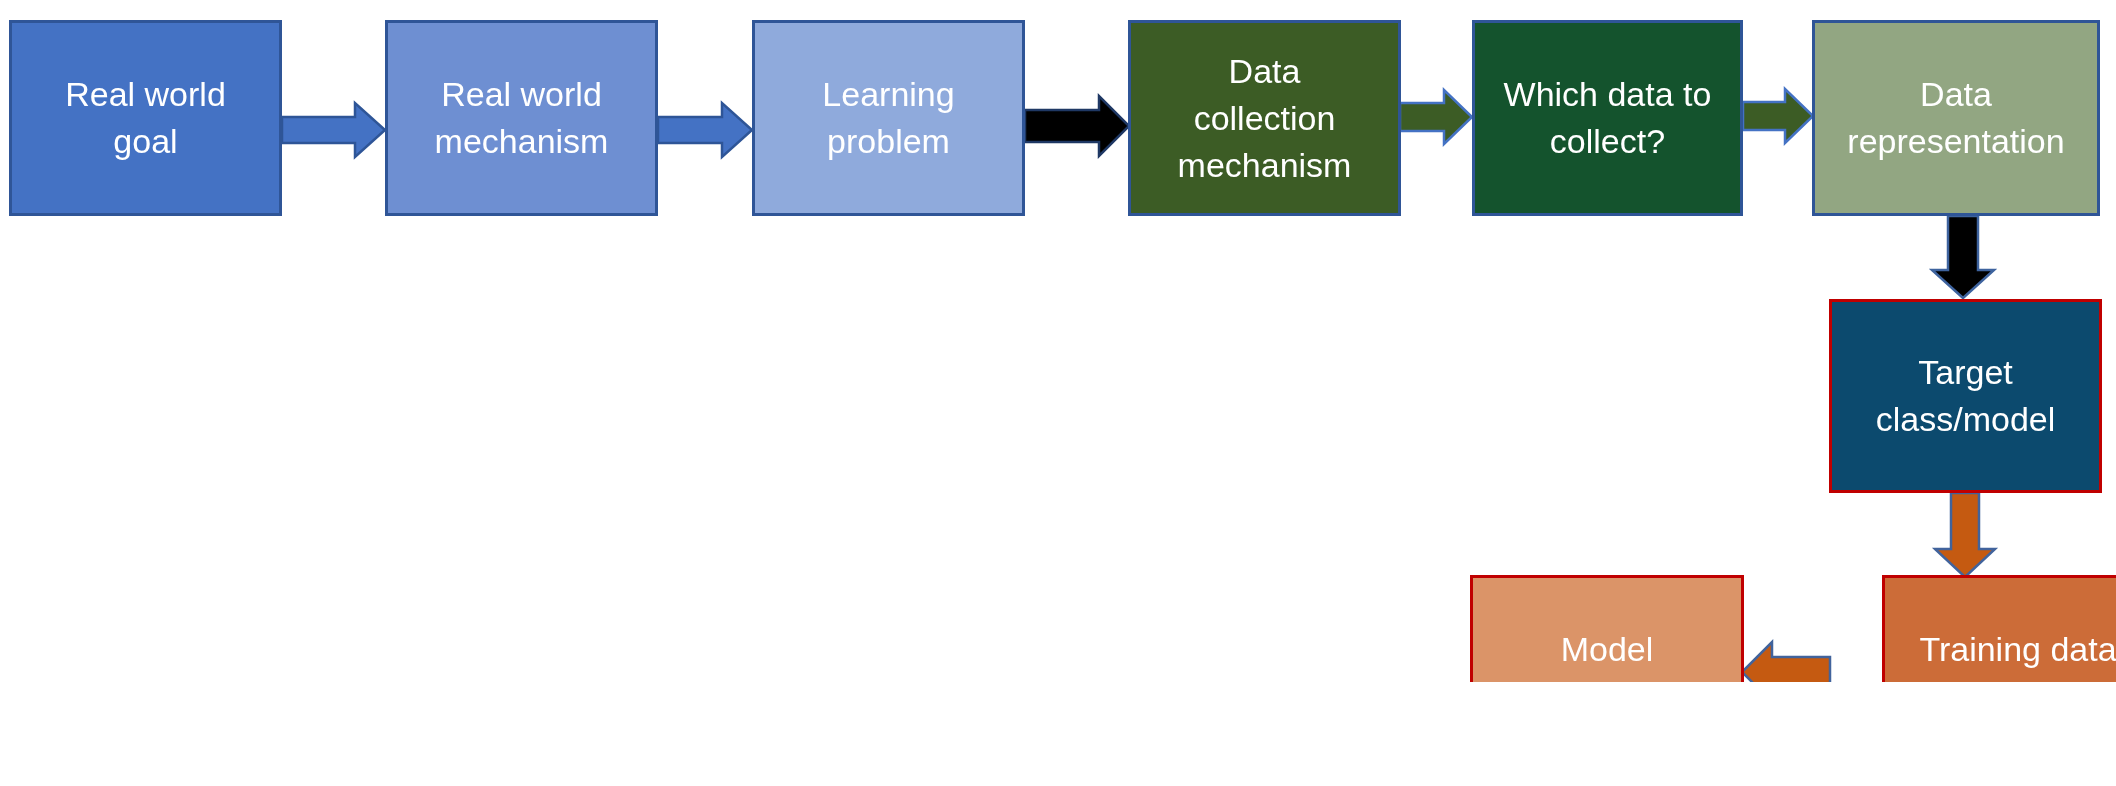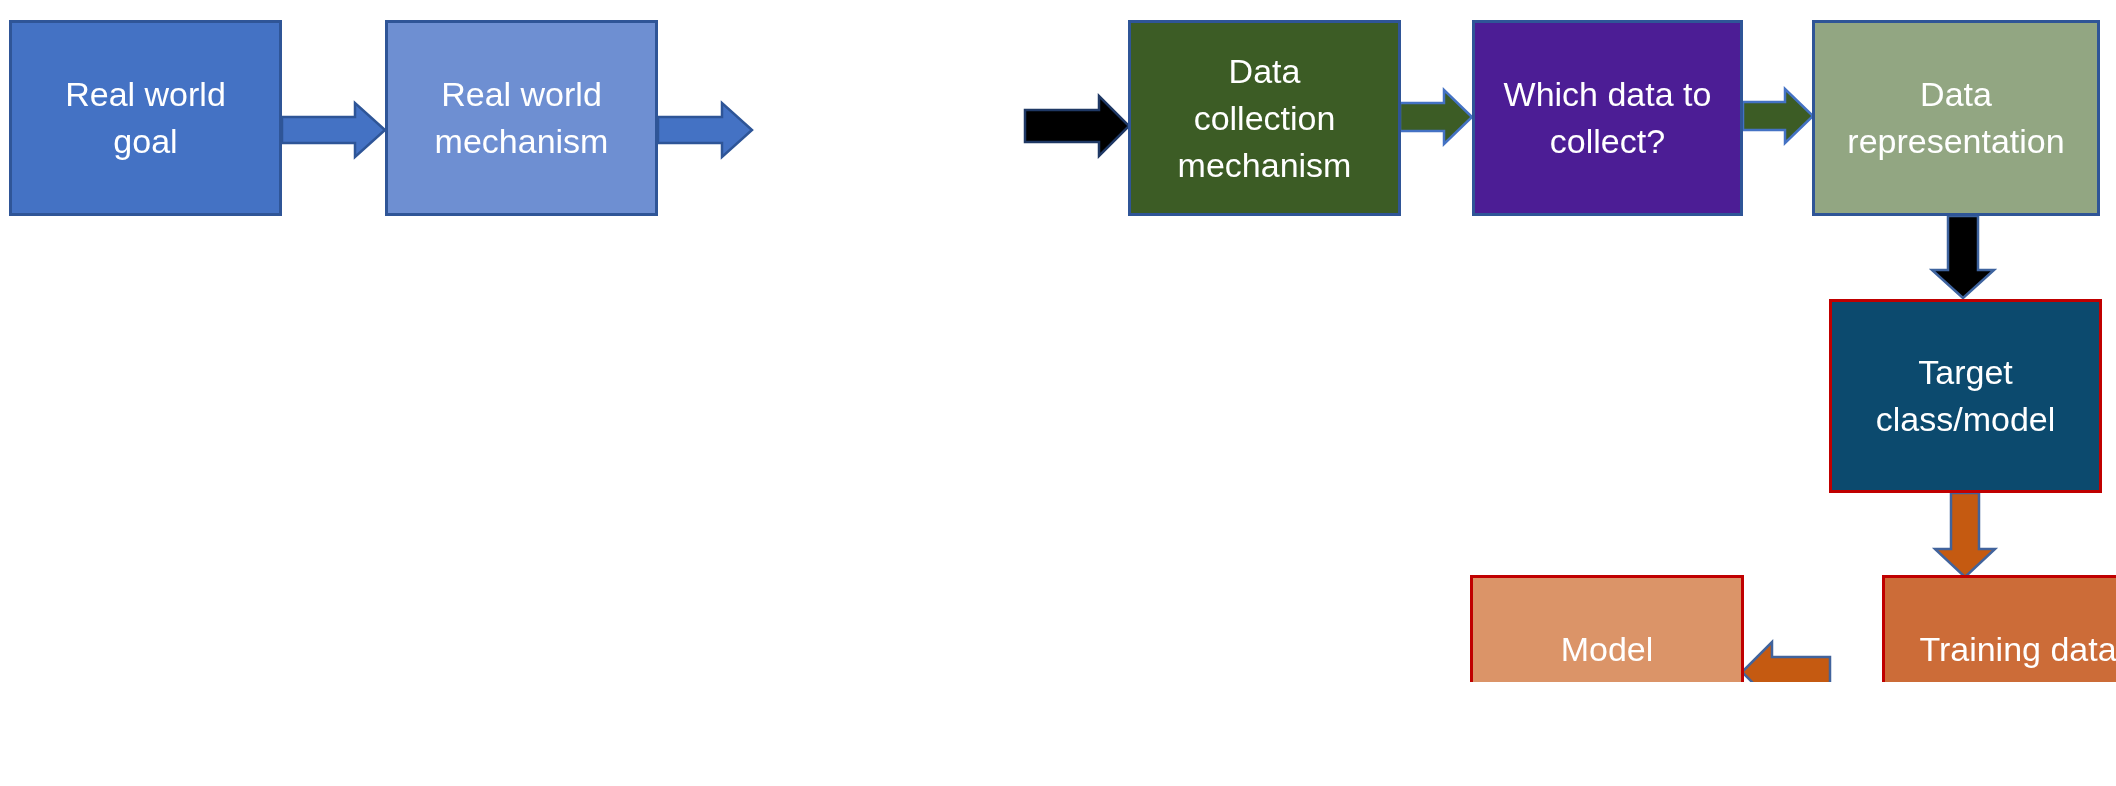--- a/index.html
+++ b/index.html
@@ -75,6 +75,10 @@
     <span class="label" style="color: rgb(255, 255, 255);">Real world
 mechanism</span>
   </div>
+  <div class="node n2" style="background: rgb(143, 170, 220); border-color: rgb(47, 85, 151);">
+    <span class="label" style="color: rgb(255, 255, 255);">Learning
+problem</span>
+  </div>
   <div class="node n3" style="background: rgb(60, 92, 37); border-color: rgb(47, 85, 151);">
     <span class="label" style="color: rgb(255, 255, 255);">Data
 collection

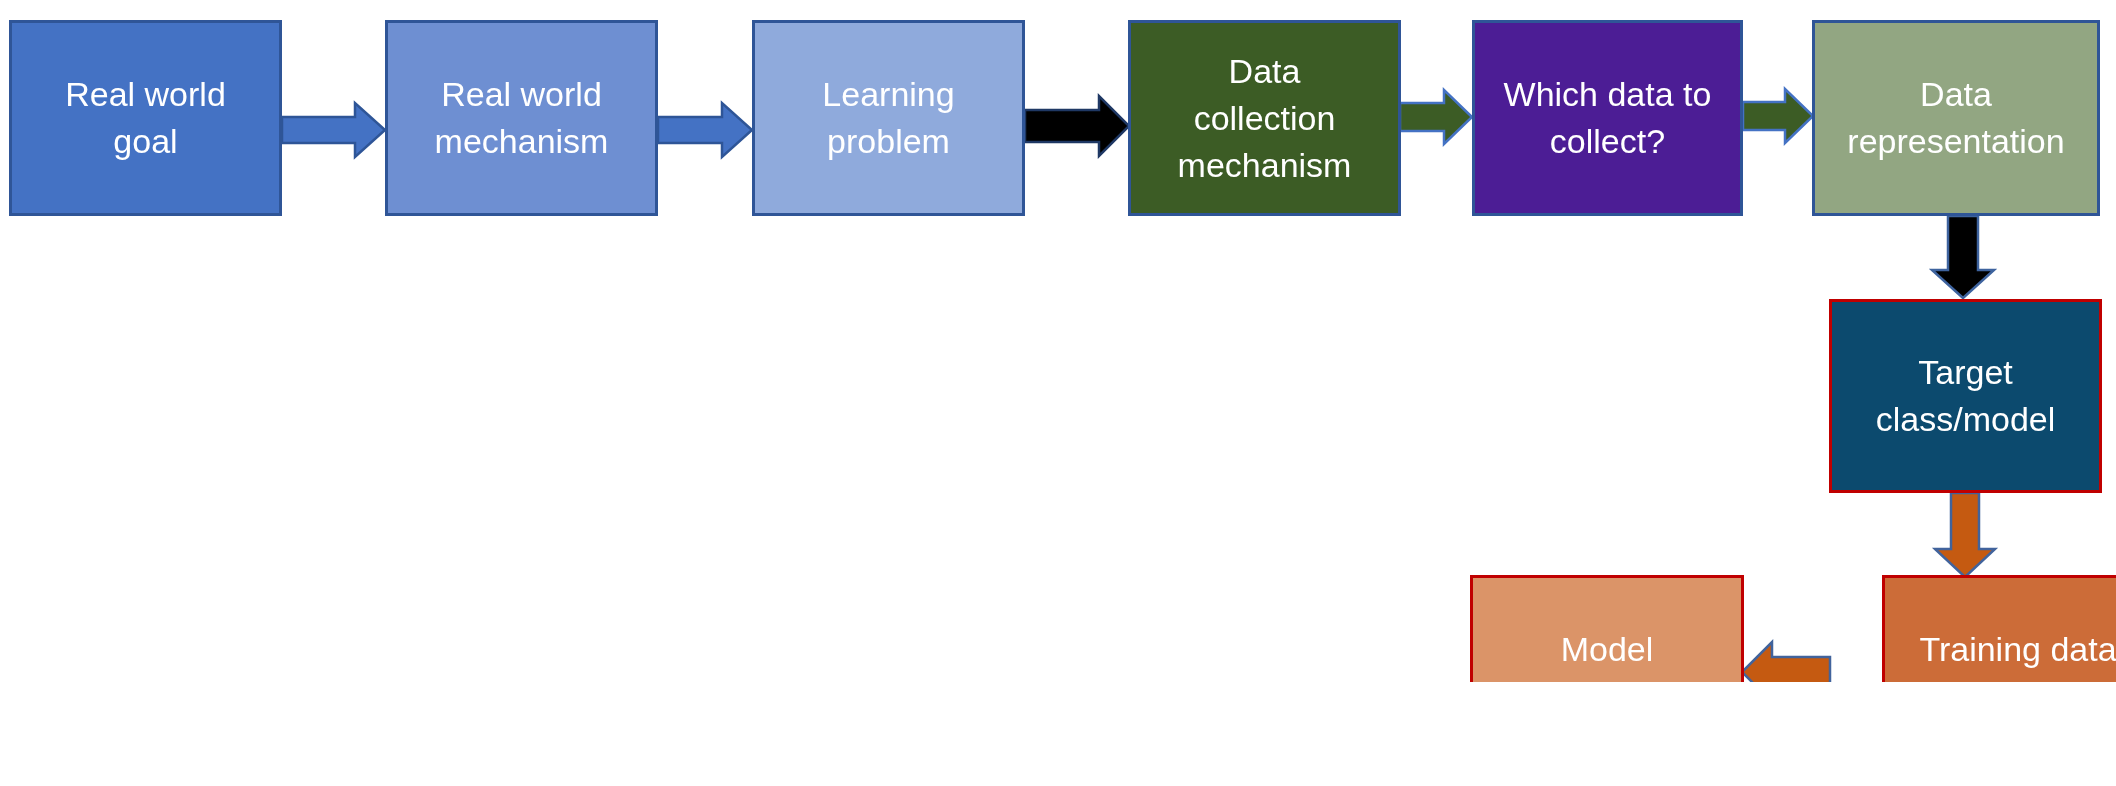--- a/index.html
+++ b/index.html
@@ -84,7 +84,7 @@
 collection
 mechanism</span>
   </div>
-  <div class="node n4" style="background: #4c1d95; border-color: rgb(47, 85, 151); align-items: center;">
+  <div class="node n4" style="background: #14532d; border-color: rgb(47, 85, 151); align-items: center;">
     <span class="label" style="color: rgb(255, 255, 255);">Which data to
 collect?</span>
   </div>

